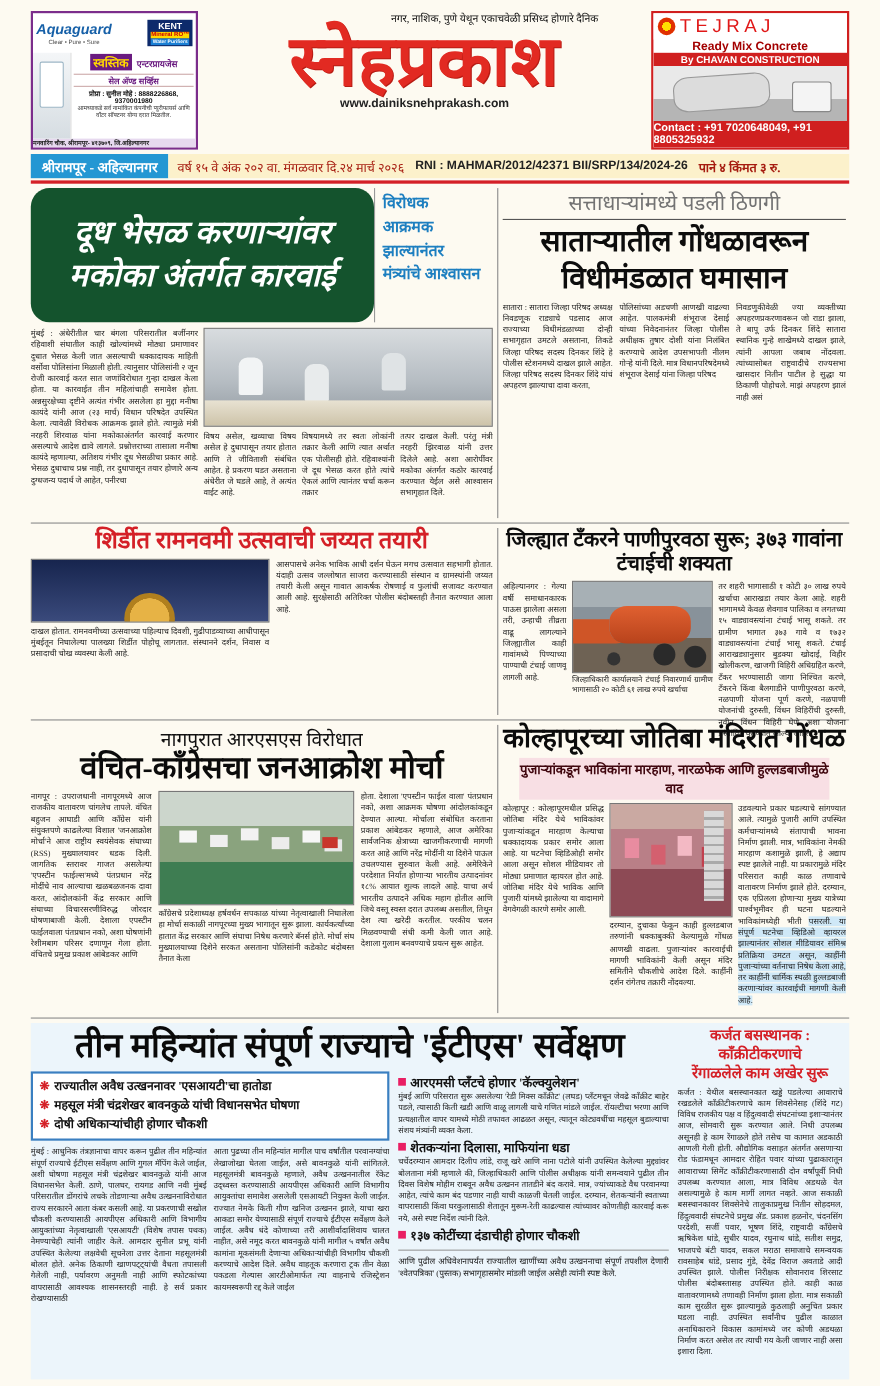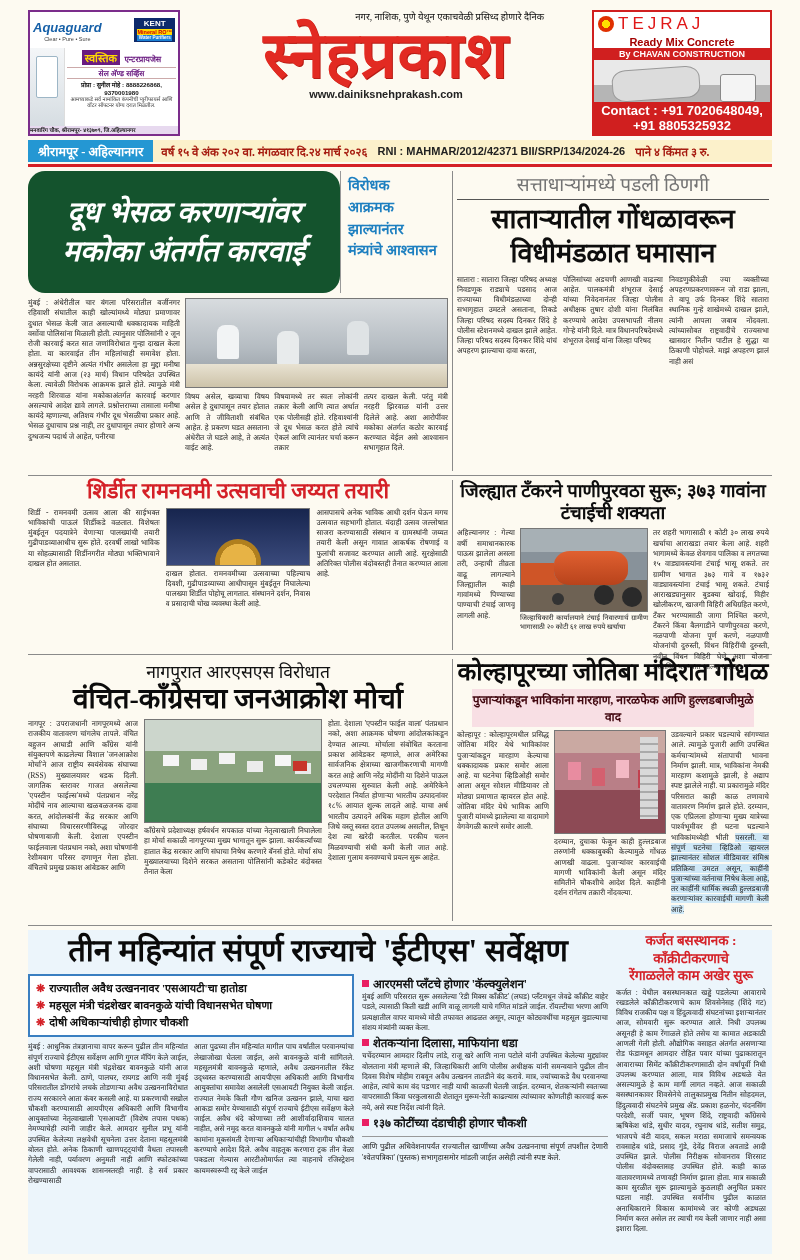--- a/index.html
+++ b/index.html
@@ -39,7 +39,7 @@
   .ph-truck{flex:1;background:linear-gradient(180deg,#e9e9e9 0 60%,#b5b5b5 60%);position:relative;}
   .ph-truck::before{content:"";position:absolute;left:18px;top:8px;width:86px;height:30px;background:#dcdcdc;border:1px solid #999;border-radius:14px/12px;transform:rotate(-4deg);}
   .ph-truck::after{content:"";position:absolute;right:14px;top:14px;width:34px;height:26px;background:#f4f4f4;border:1px solid #888;border-radius:3px;}
-  .tj-contact{background:#d01f1f;color:#fff;font-weight:bold;font-size:13px;text-align:center;padding:1px 0;}
+  .tj-contact{background:#d01f1f;color:#fff;font-weight:bold;font-size:10px;padding:1px 0;}
   
   .dateline{display:flex;align-items:stretch;margin-top:4px;height:22px;font-family:"Liberation Serif",serif;}
   .edition-badge{background:#2497d3;color:#fff;font-weight:bold;font-size:12.5px;display:flex;align-items:center;padding:0 10px;}

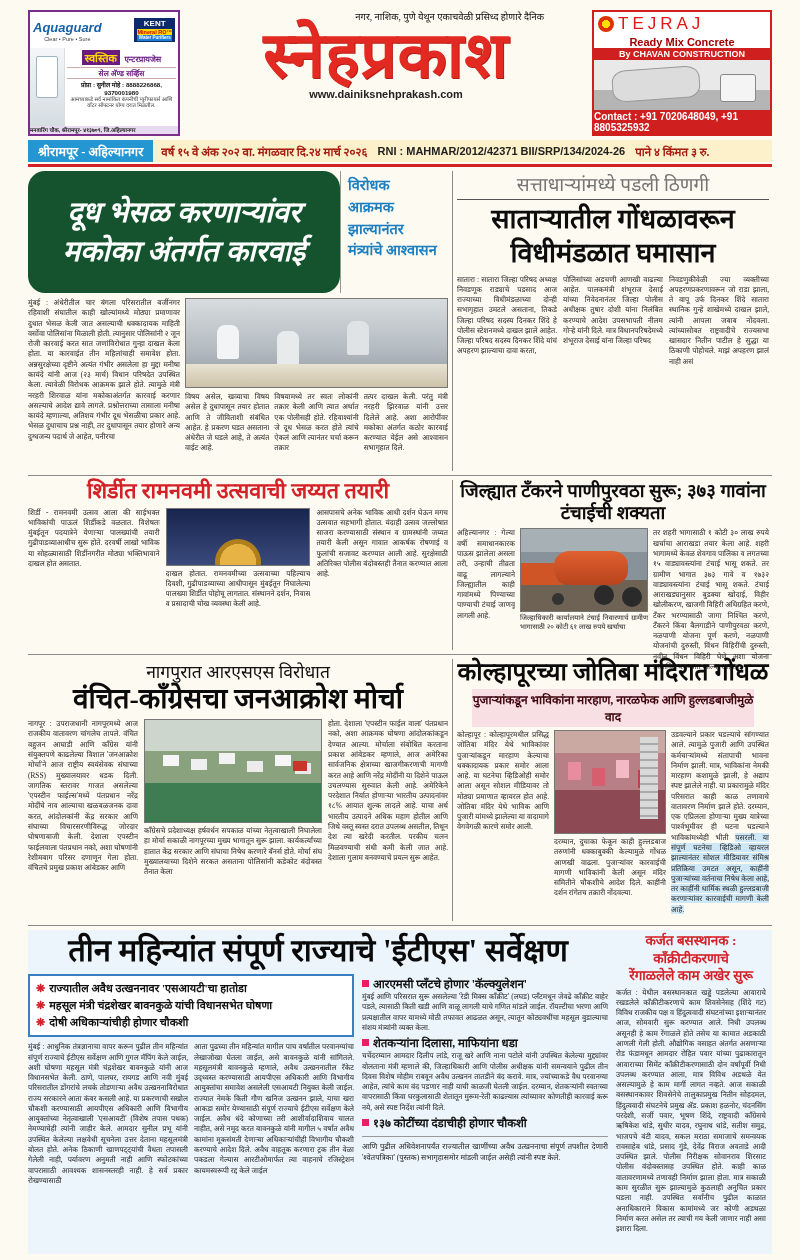--- a/index.html
+++ b/index.html
@@ -44,7 +44,7 @@
   .dateline{display:flex;align-items:stretch;margin-top:4px;height:22px;font-family:"Liberation Serif",serif;}
   .edition-badge{background:#2497d3;color:#fff;font-weight:bold;font-size:12.5px;display:flex;align-items:center;padding:0 10px;}
   .date-strip{flex:1;background:#fcf1cb;display:flex;align-items:center;gap:10px;padding:0 8px;white-space:nowrap;overflow:hidden;}
-  .issue-info{color:#a61c10;font-weight:bold;font-size:11.5px;}
+  .issue-info{color:#a61c10;font-weight:normal;font-size:11.5px;}
   .rni-info{color:#222;font-weight:bold;font-size:11px;font-family:"Liberation Sans",sans-serif;}
   .pages-info{color:#a61c10;font-weight:bold;font-size:11.5px;}
   .red-rule{height:3px;background:#d42027;margin-top:2px;}

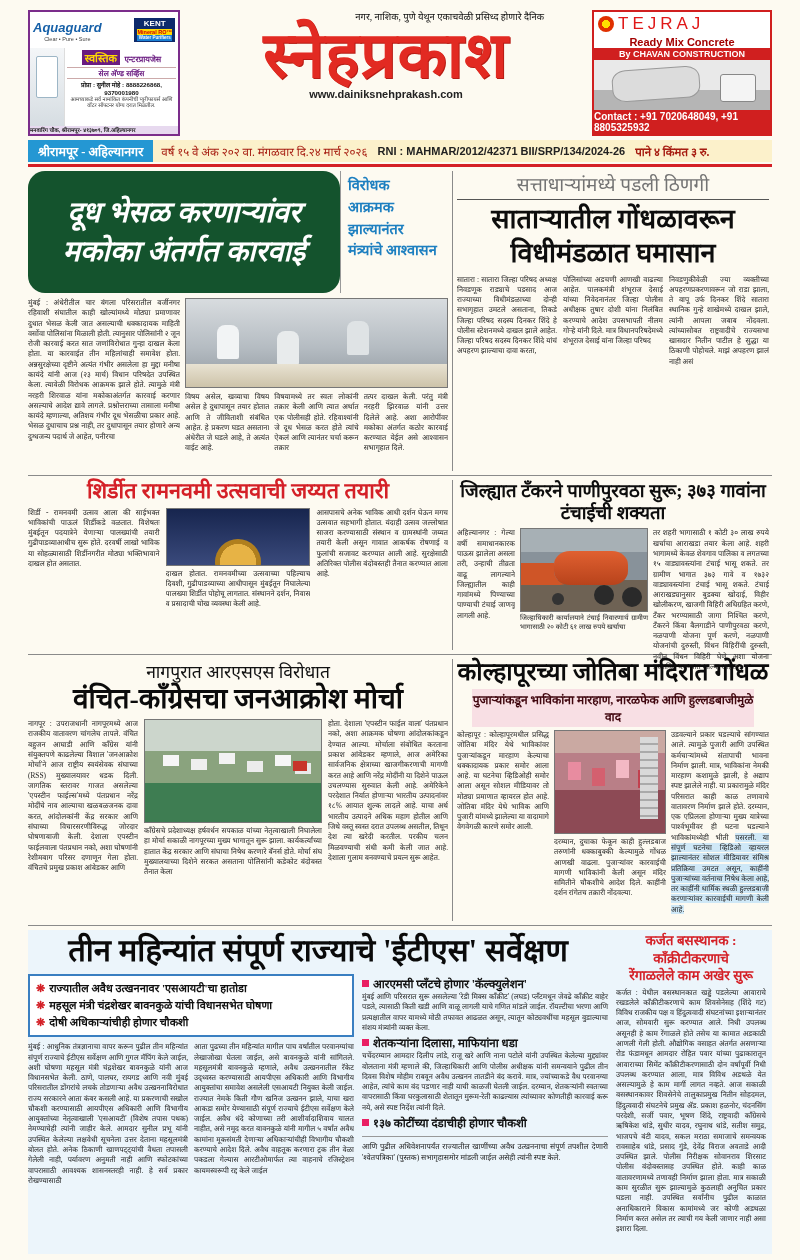--- a/index.html
+++ b/index.html
@@ -240,7 +240,6 @@
     <section class="sec-shirdi">
       <div class="shirdi-headline">शिर्डीत रामनवमी उत्सवाची जय्यत तयारी</div>
       <div class="shirdi-body">
-        <div class="shirdi-c body-text">शिर्डी - रामनवमी उत्सव आला की साईभक्त भाविकांची पाऊलं शिर्डीकडे वळतात. विशेषतः मुंबईतून पदयात्रेने येणाऱ्या पालख्यांची तयारी गुढीपाडव्याआधीच सुरू होते. दरवर्षी लाखो भाविक या सोहळ्यासाठी शिर्डीनगरीत मोठ्या भक्तिभावाने दाखल होत असतात.</div>
         <div class="shirdi-mid">
           <div class="photo ph-sai"></div>
           <div class="body-text">दाखल होतात. रामनवमीच्या उत्सवाच्या पहिल्याच दिवशी, गुढीपाडव्याच्या आधीपासून मुंबईतून निघालेल्या पालख्या शिर्डीत पोहोचू लागतात. संस्थानने दर्शन, निवास व प्रसादाची चोख व्यवस्था केली आहे.</div>

